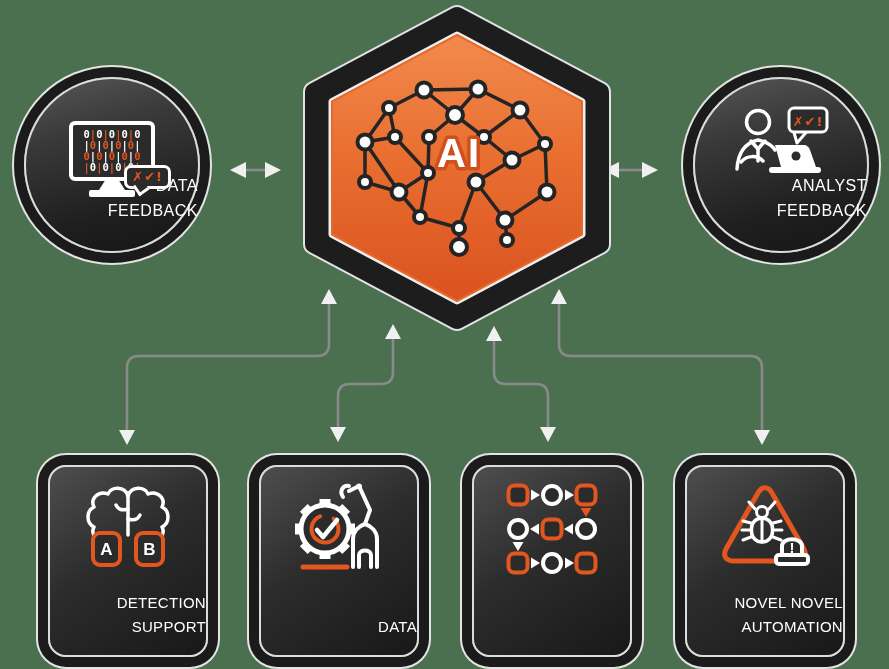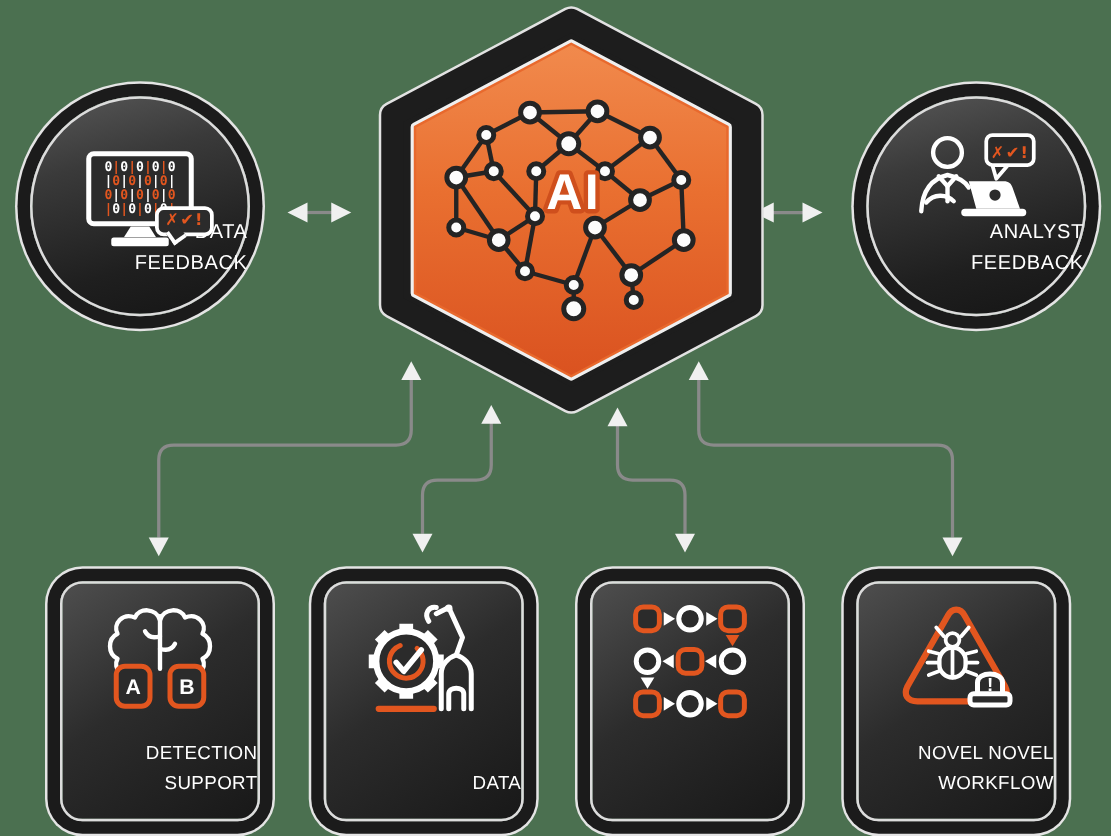--- a/index.html
+++ b/index.html
@@ -309,7 +309,7 @@
     </svg>
     <div class="node-label">
       <div>NOVEL NOVEL</div>
-      <div>WORKFLOW</div>
+      <div>AUTOMATION</div>
     </div>
   </div>
 

